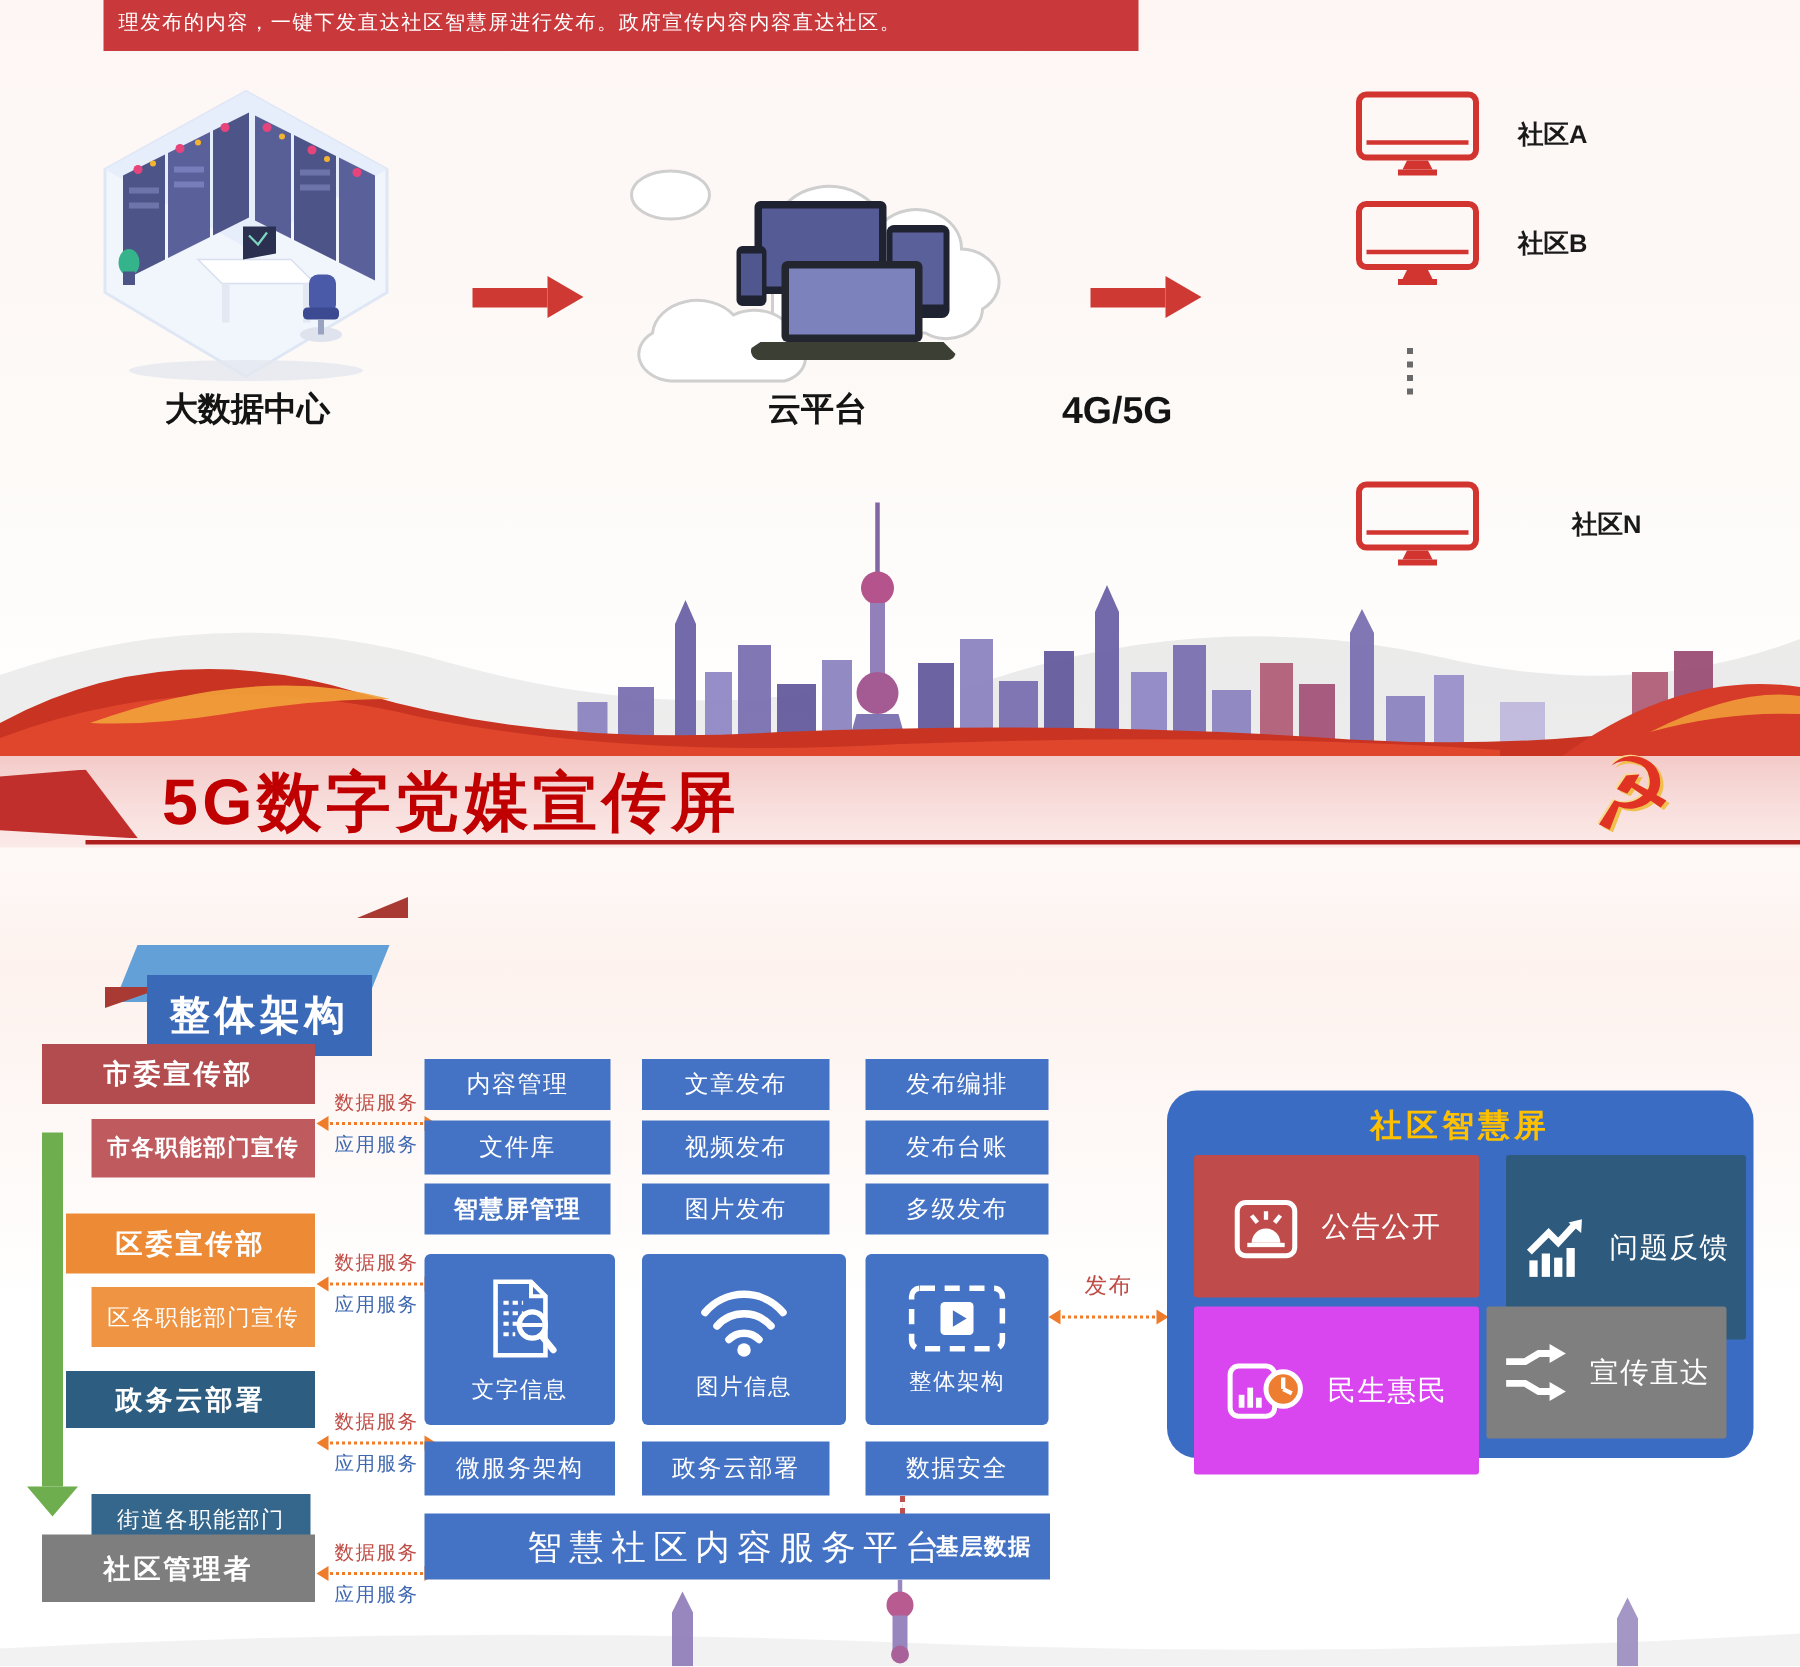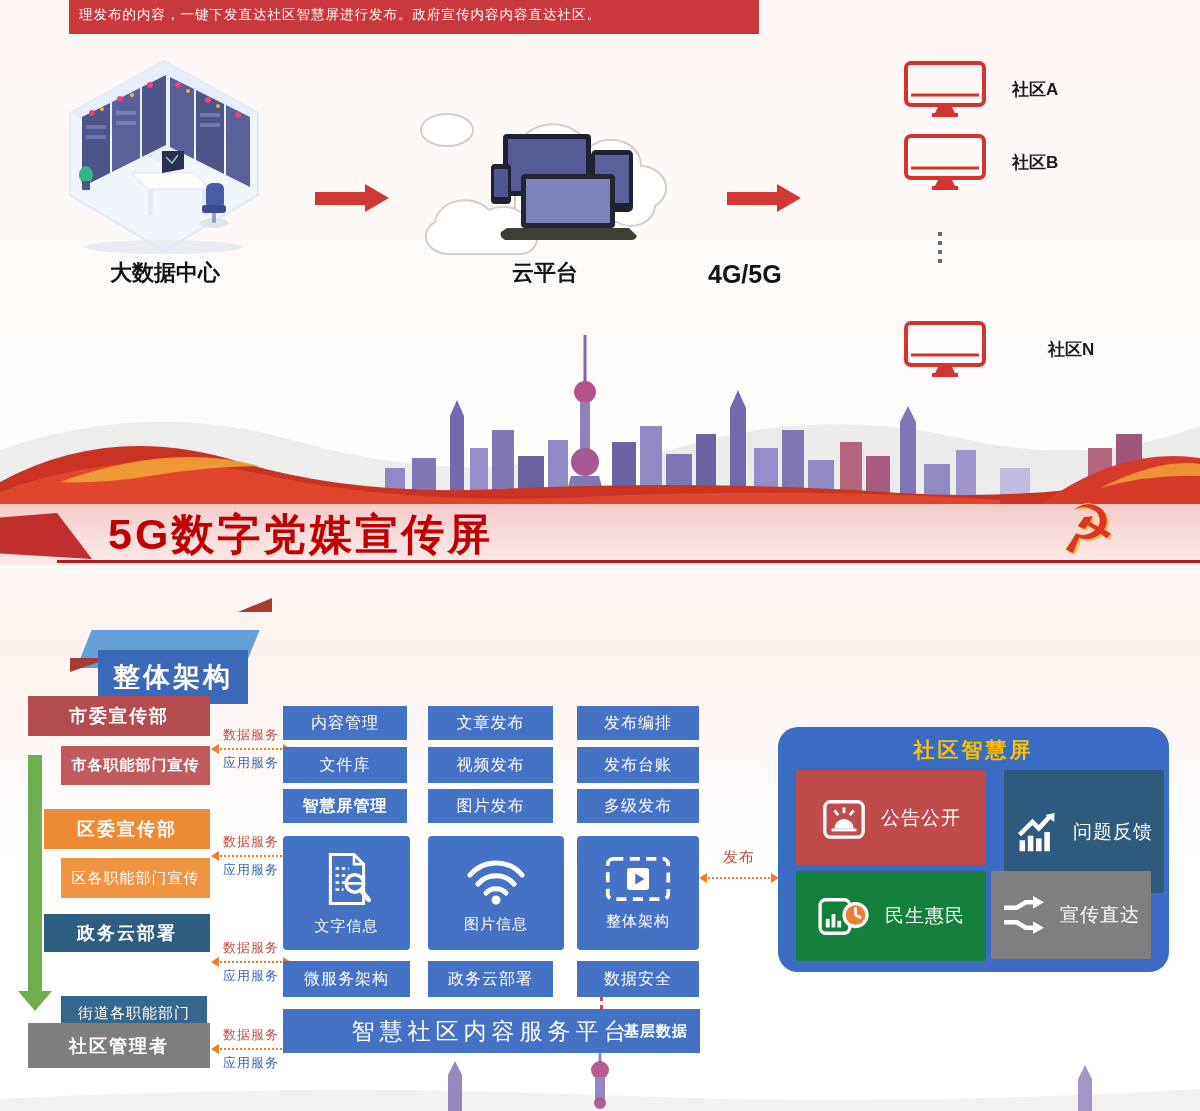--- a/index.html
+++ b/index.html
@@ -383,7 +383,7 @@
       <div class="lbl">问题反馈</div>
     </div>
 
-    <div class="ptile" style="left:18px; top:144px; width:190px; height:90px; background:#15803d;">
+    <div class="ptile" style="left:18px; top:144px; width:190px; height:112px; background:#d946ef;">
       <svg width="54" height="44" viewBox="0 0 56 46">
         <rect x="3" y="6" width="31" height="35" rx="6" fill="none" stroke="#fff" stroke-width="3.5"></rect>
         <rect x="9" y="26" width="4" height="9" fill="#fff"></rect>

